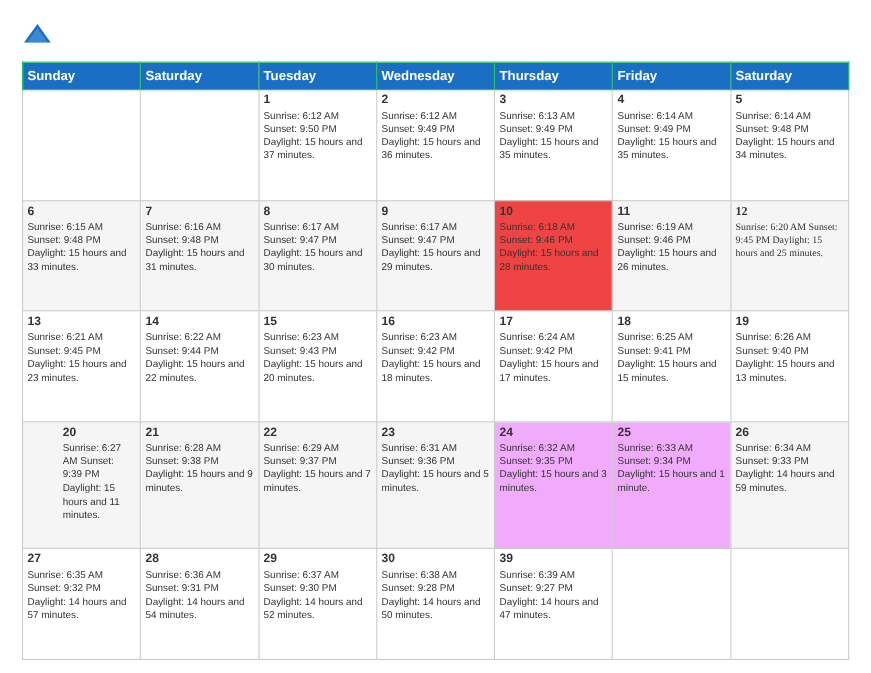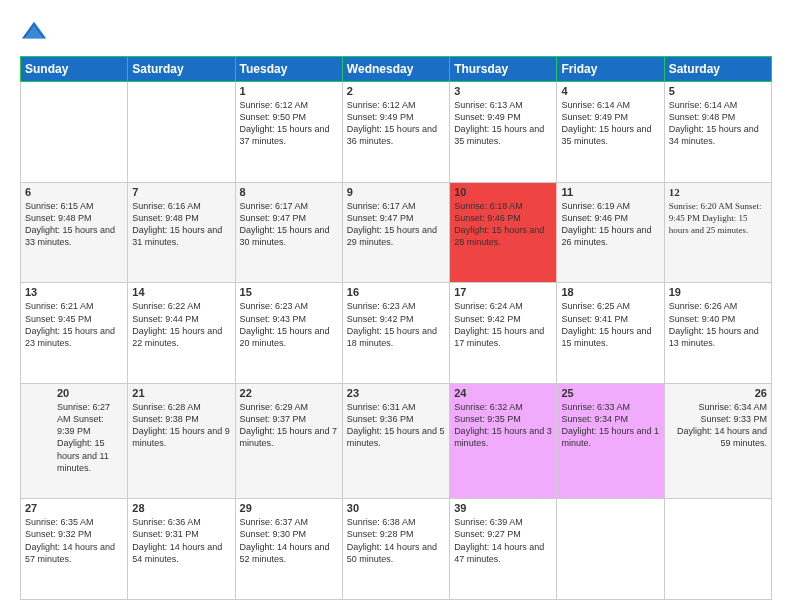--- a/index.html
+++ b/index.html
@@ -296,7 +296,7 @@
 Sunset: 9:34 PM
 Daylight: 15 hours and 1 minute.</div>
           </td>
-          <td style="background: rgb(245, 245, 245); text-align: right;">
+          <td style="background: rgb(245, 245, 245);">
             <span class="day-num">26</span>
             <div class="cell-content">Sunrise: 6:34 AM
 Sunset: 9:33 PM

